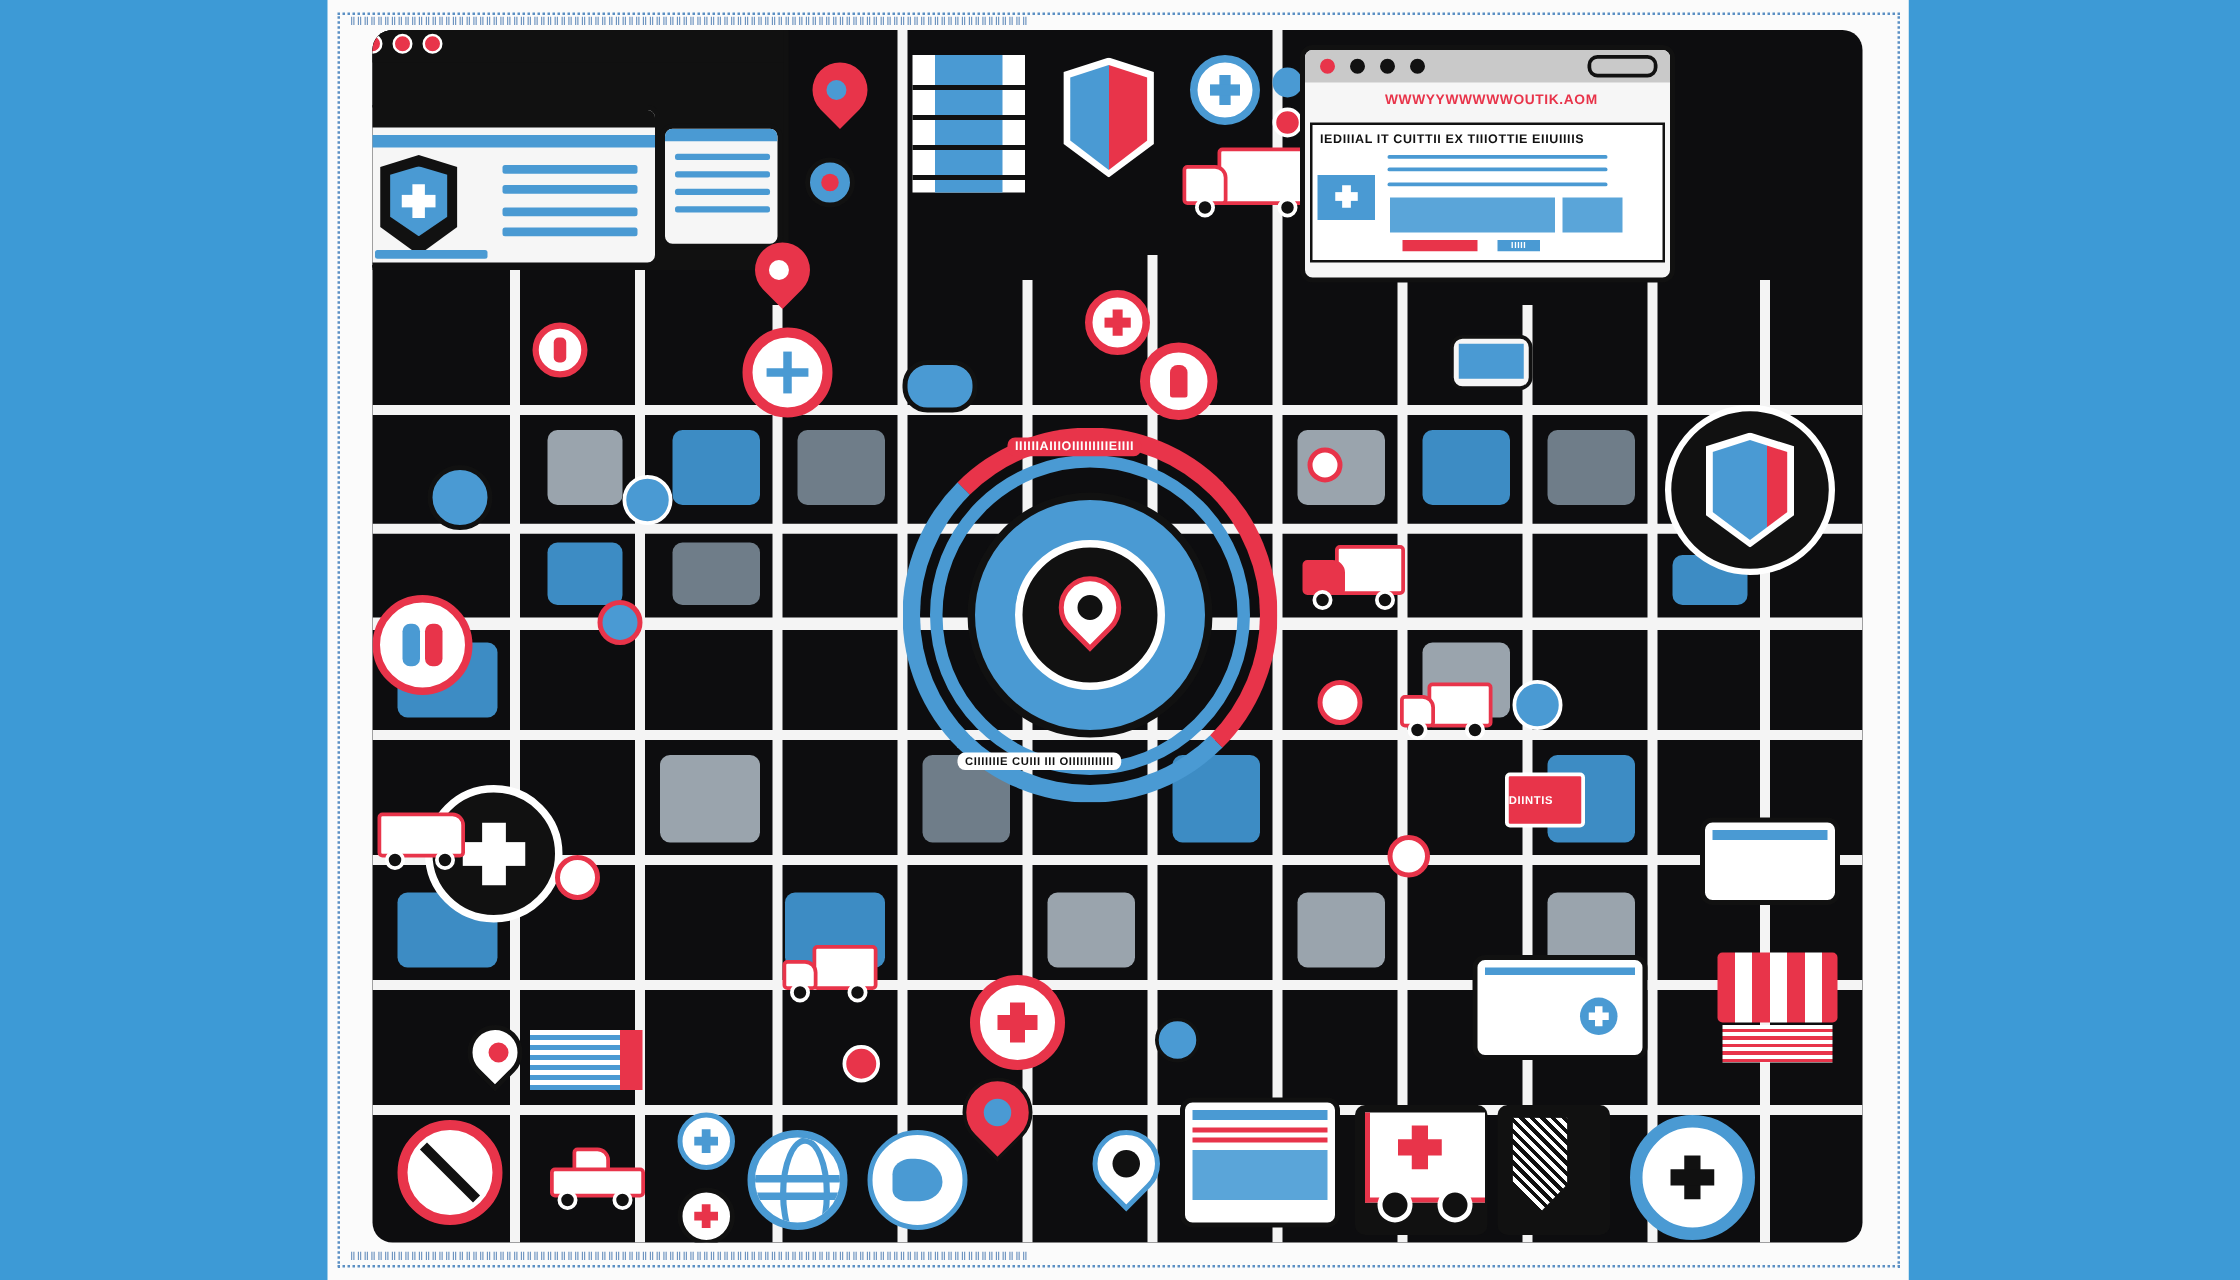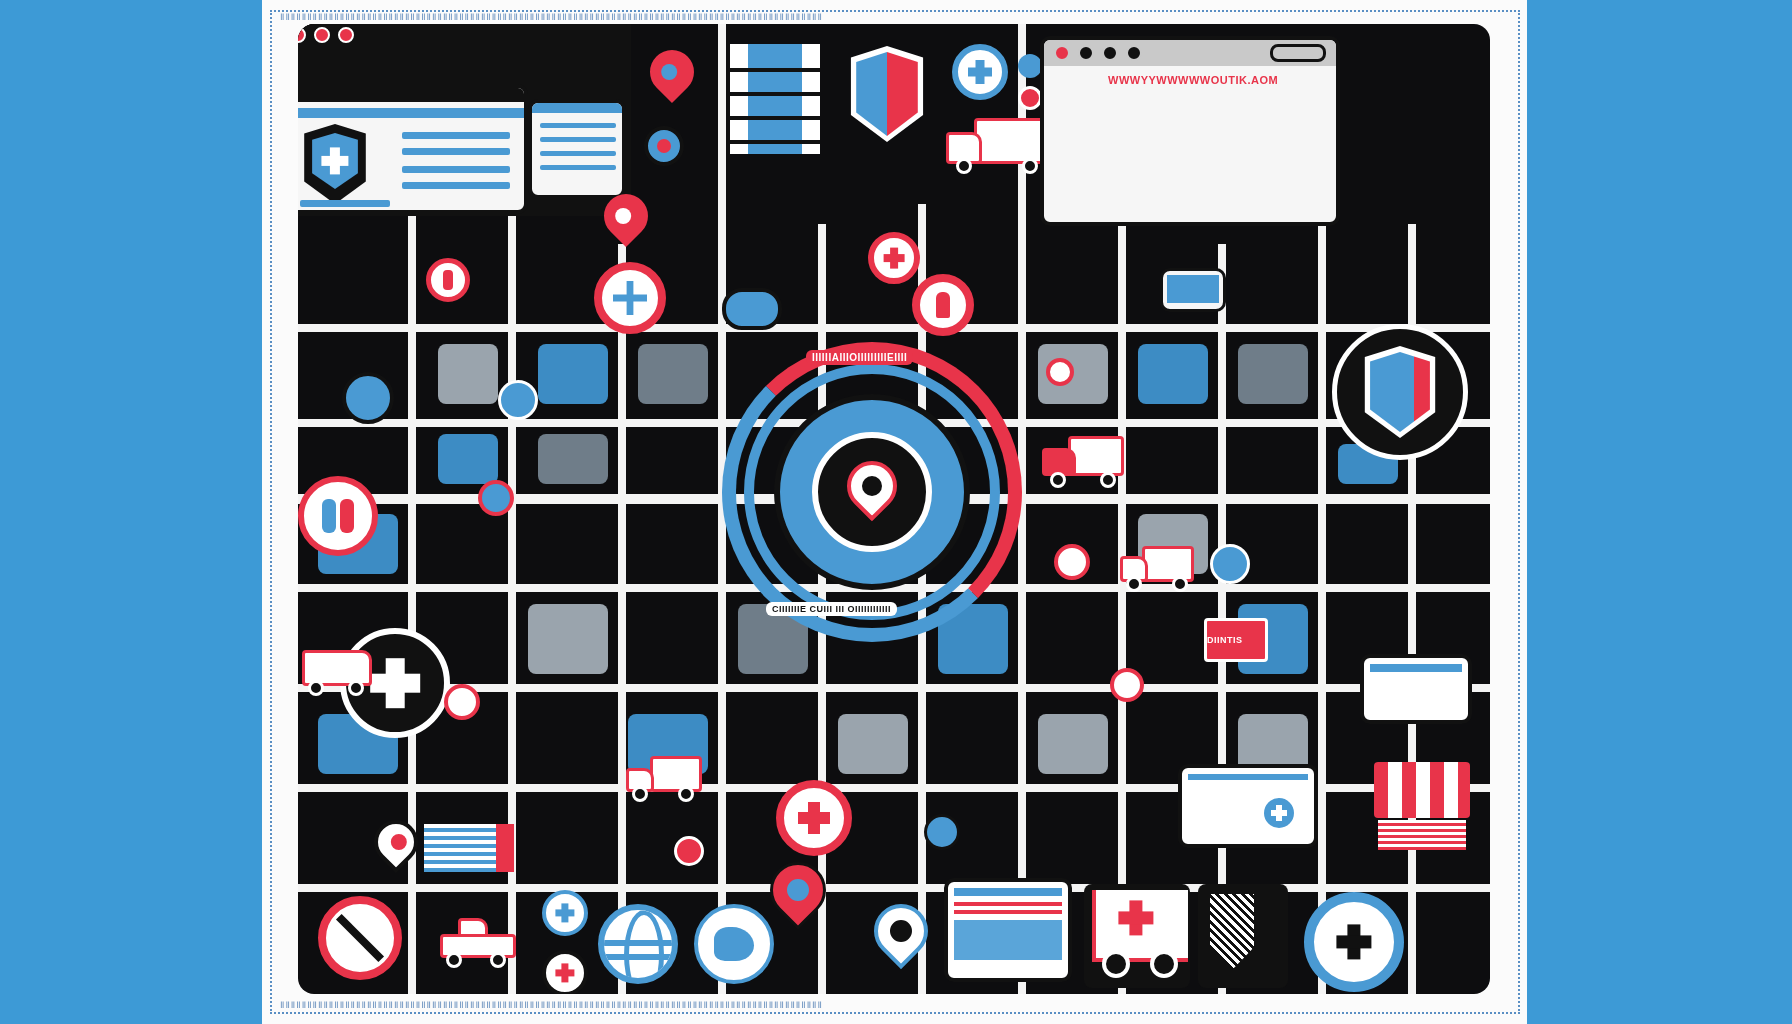--- a/index.html
+++ b/index.html
@@ -153,6 +153,19 @@
       <span style="margin-left:auto;margin-right:10px;width:50px;height:12px;border:3px solid #111;border-radius:8px;"></span>
     </div>
     <div class="gib" style="position:absolute;left:64px;top:34px;font-size:11px;color:#e8344a;">WWWYYWWWWWOUTIK.AOM</div>
+    <div style="position:absolute;left:4px;top:58px;width:280px;height:108px;border:2px solid #111;background:#fff;">
+      <div class="gib" style="position:absolute;left:6px;top:6px;font-size:10px;color:#111;width:268px;">IEDIIIAL IT CUITTII EX TIIIOTTIE EIIUIIIIS</div>
+      <div style="position:absolute;left:4px;top:40px;width:46px;height:36px;background:#4a9ad3;">
+        <div class="cross" style="position:absolute;left:12px;top:6px;width:22px;height:22px;color:#fff;"></div>
+      </div>
+      <div class="line" style="left:60px;top:24px;width:176px;height:3px;"></div>
+      <div class="line" style="left:60px;top:34px;width:176px;height:3px;"></div>
+      <div class="line" style="left:60px;top:46px;width:176px;height:3px;"></div>
+      <div style="position:absolute;left:62px;top:58px;width:132px;height:28px;background:#5aa5d9;"></div>
+      <div style="position:absolute;left:200px;top:58px;width:48px;height:28px;background:#5aa5d9;"></div>
+      <div style="position:absolute;left:72px;top:92px;width:60px;height:9px;background:#e8344a;"></div>
+      <div class="gib" style="position:absolute;left:148px;top:92px;width:34px;height:9px;background:#4a9ad3;color:#fff;font-size:7px;text-align:center;line-height:9px;">IIIII</div>
+    </div>
   </div>
 
   <div class="circle" style="left:1034px;top:300px;width:136px;height:136px;background:#111;border:5px solid #fff;">

